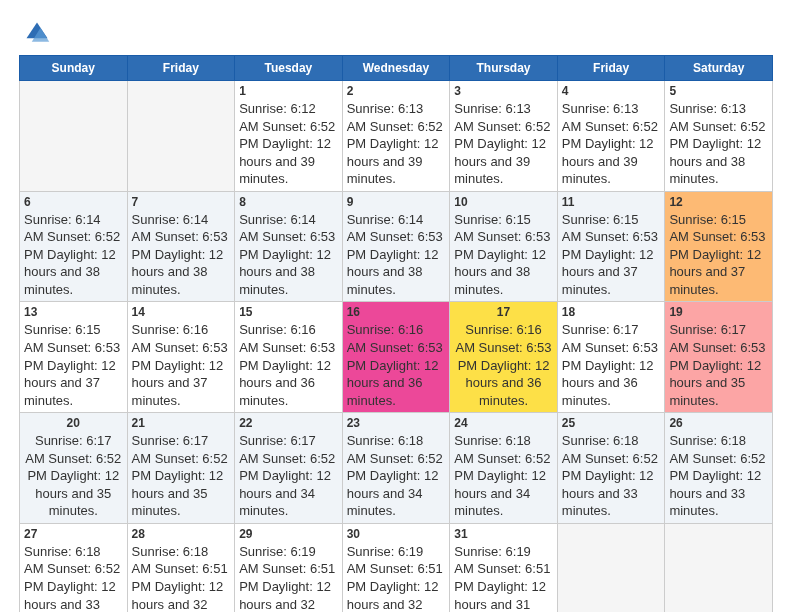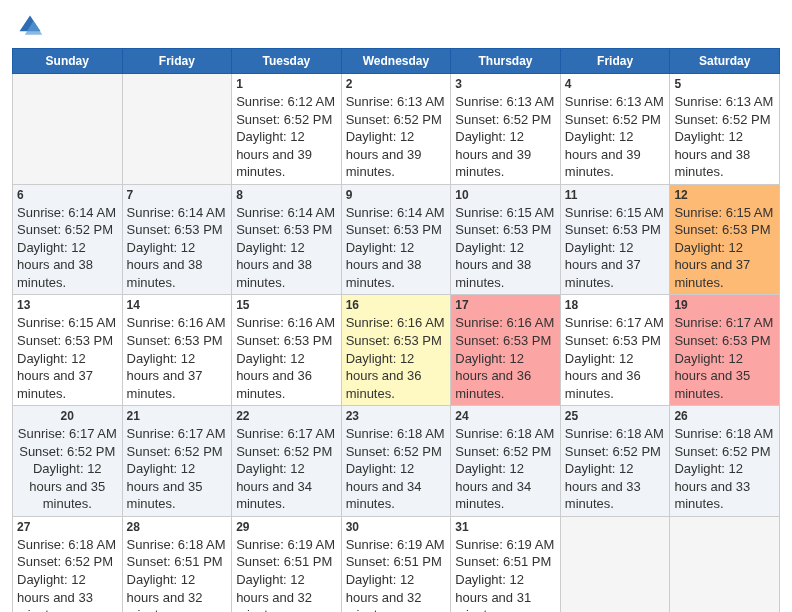--- a/index.html
+++ b/index.html
@@ -13,7 +13,7 @@
     .page {
       width: 792px;
       height: 612px;
-      padding: 12px;
+      padding: 19px;
       display: flex;
       flex-direction: column;
     }

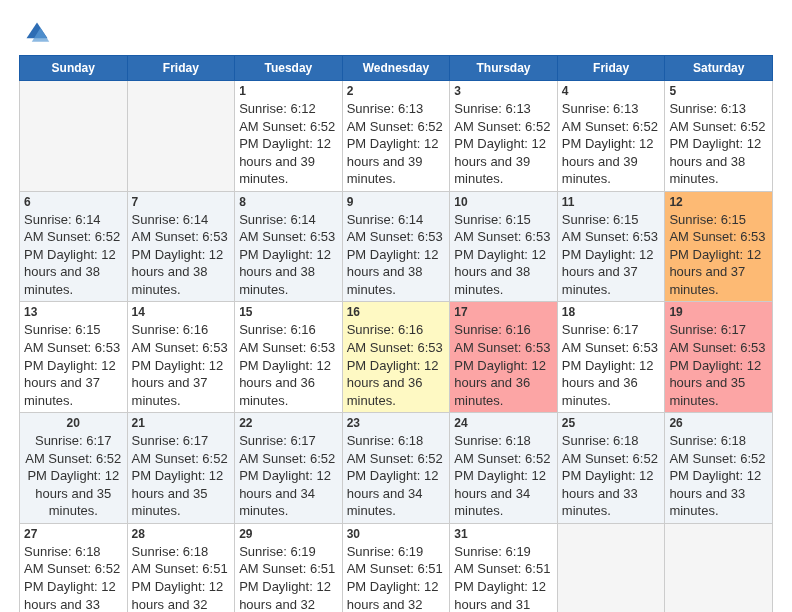--- a/index.html
+++ b/index.html
@@ -246,7 +246,7 @@
 Sunset: 6:53 PM
 Daylight: 12 hours and 36 minutes.</div>
           </td>
-          <td class="cal-cell" style="background: #fef9c3;">
+          <td class="cal-cell" style="background: #ec4899;">
             <span class="day-num">16</span>
             <div class="cell-info">Sunrise: 6:16 AM
 Sunset: 6:53 PM

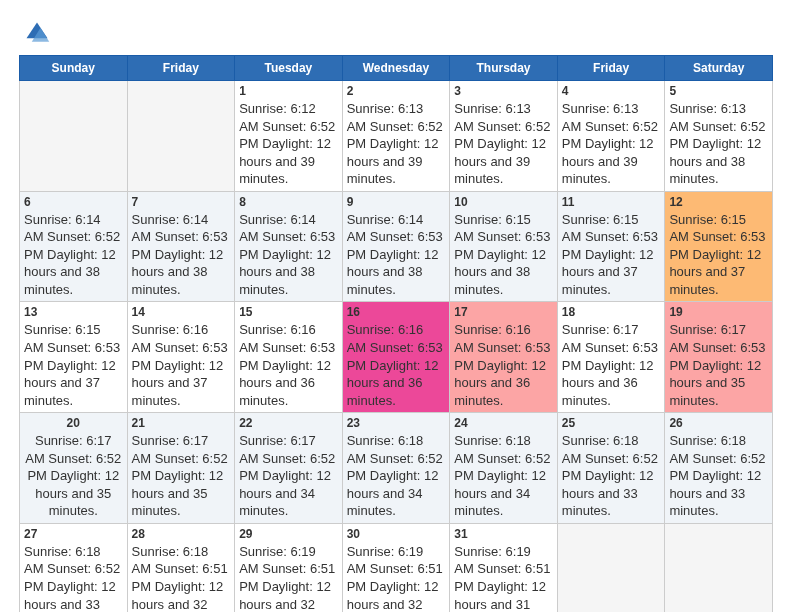--- a/index.html
+++ b/index.html
@@ -252,7 +252,7 @@
 Sunset: 6:53 PM
 Daylight: 12 hours and 36 minutes.</div>
           </td>
-          <td class="cal-cell" style="background: #fca5a5;">
+          <td class="cal-cell" style="background: #fde047; text-align: center;">
             <span class="day-num">17</span>
             <div class="cell-info">Sunrise: 6:16 AM
 Sunset: 6:53 PM

